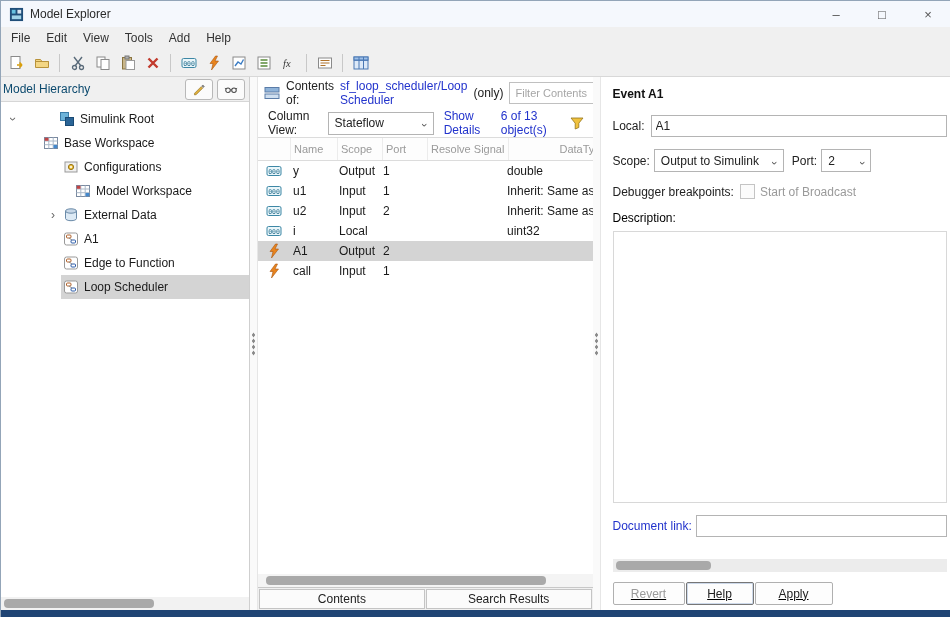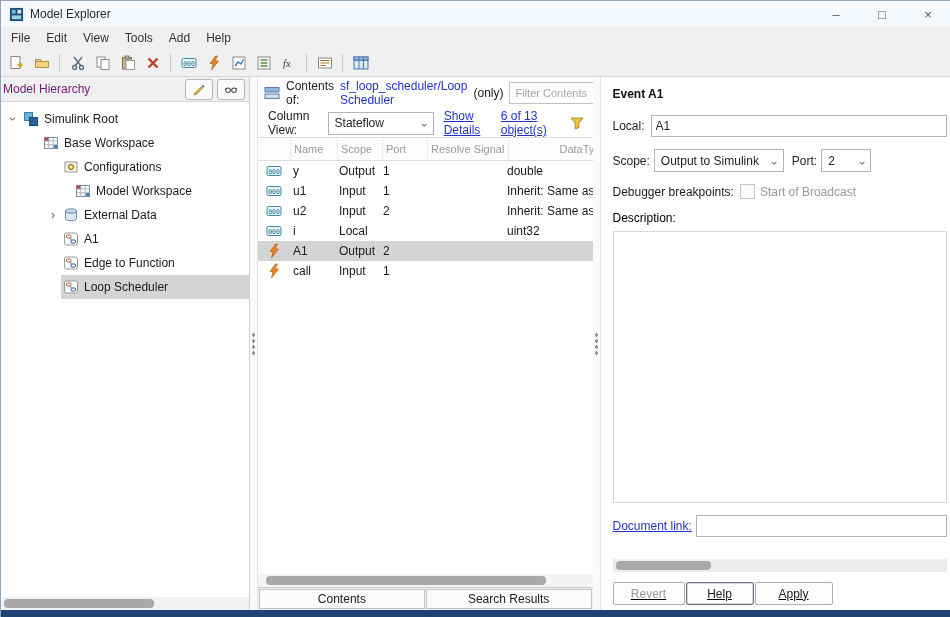--- a/index.html
+++ b/index.html
@@ -18,7 +18,7 @@
   
   .main{flex:1;display:flex;min-height:0;background:#fff;}
   .left-panel{width:248px;flex:0 0 auto;display:flex;flex-direction:column;background:#fff;border-right:1px solid #cfcfcf;}
-  .panel-header{height:24px;flex:0 0 auto;background:#f0f0f0;border-bottom:1px solid #d6d6d6;display:flex;align-items:center;gap:4px;padding:0 4px 0 2px;font-size:12px;color:#701a75;}
+  .panel-header{height:24px;flex:0 0 auto;background:#f0f0f0;border-bottom:1px solid #d6d6d6;display:flex;align-items:center;gap:4px;padding:0 4px 0 2px;font-size:12px;color:#0c4a6e;}
   .ph-spacer{flex:1;}
   .ph-btn{width:26px;height:19px;border:1px solid #b8b8b8;border-radius:3px;background:#fbfbfb;display:flex;align-items:center;justify-content:center;}
   .tree{flex:1;padding-top:5px;overflow:hidden;}

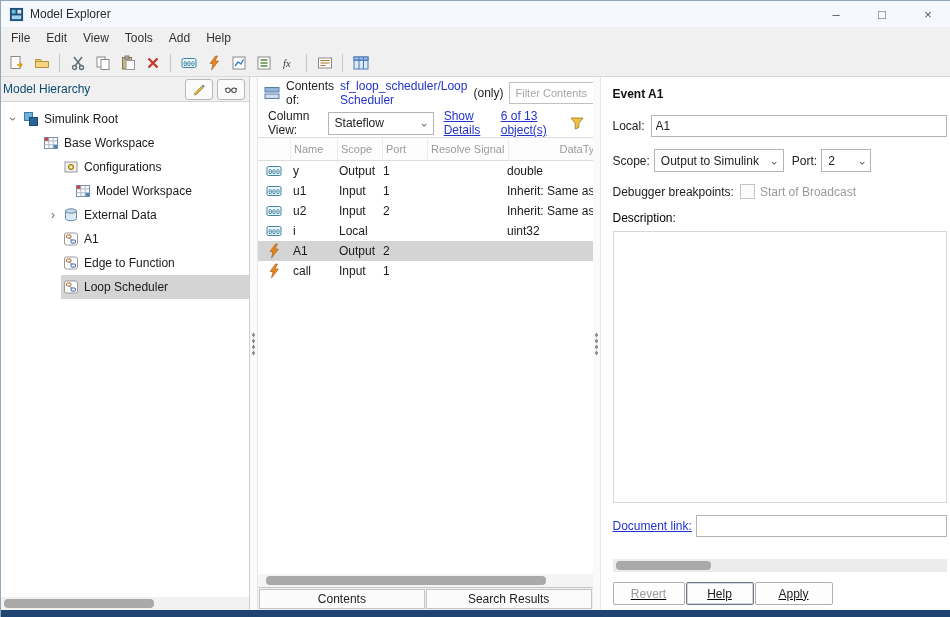--- a/index.html
+++ b/index.html
@@ -257,7 +257,7 @@
           </div>
       </div>
       <div class="tree" id="tree">
-          <div class="tree-row" style="padding-left: 4px;">
+          <div class="tree-row" style="padding-left: 4px; gap: 36px;">
             <span class="chev exp">›</span>
             <span class="tree-content">
               <span class="icon">

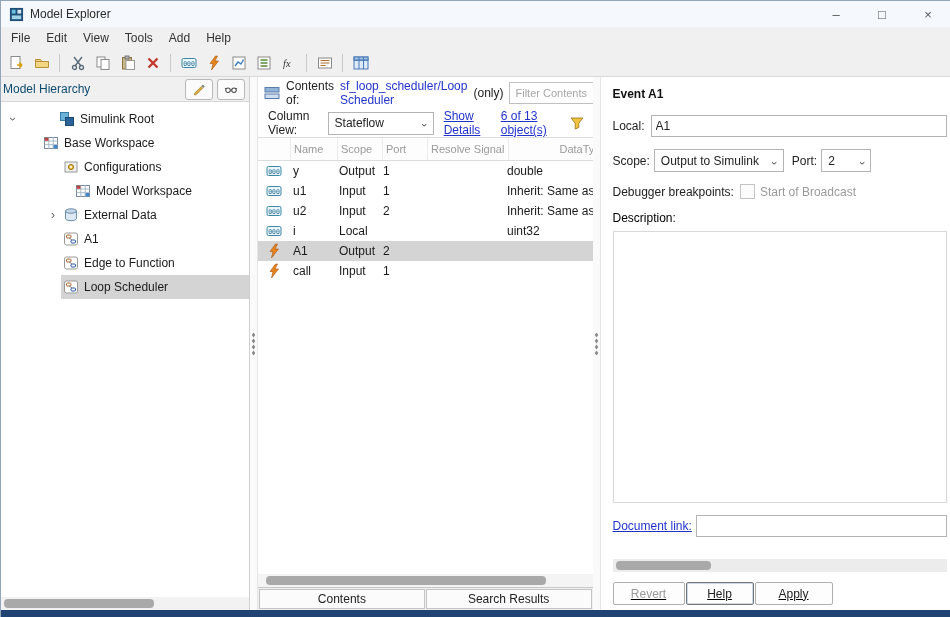--- a/index.html
+++ b/index.html
@@ -37,7 +37,7 @@
   .center-panel{flex:1;display:flex;flex-direction:column;min-width:0;background:#fff;}
   .contents-header{height:32px;flex:0 0 auto;display:flex;align-items:center;gap:6px;padding:0 8px 0 6px;font-size:12px;color:#222;}
   .link{color:var(--link,#2233cc);}
-  .link.u{text-decoration:underline;}
+  .link.u{}
   .filter-input{margin-left:auto;width:100px;height:20px;border:1px solid #c0c0c0;font-size:11px;padding:0 5px;color:#333;font-family:inherit;}
   .filter-input::placeholder{color:#a6a6a6;}
   .colview-row{height:28px;flex:0 0 auto;display:flex;align-items:center;gap:10px;padding:0 8px 0 10px;font-size:12px;color:#222;}

